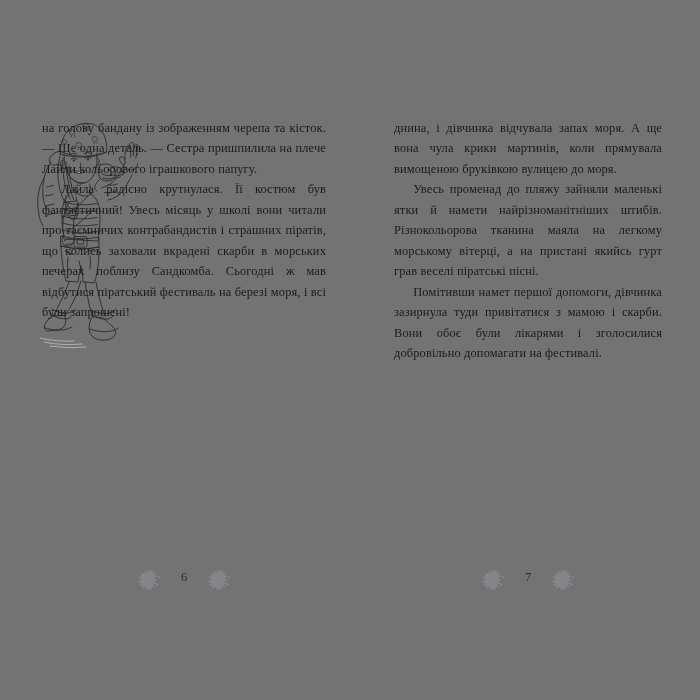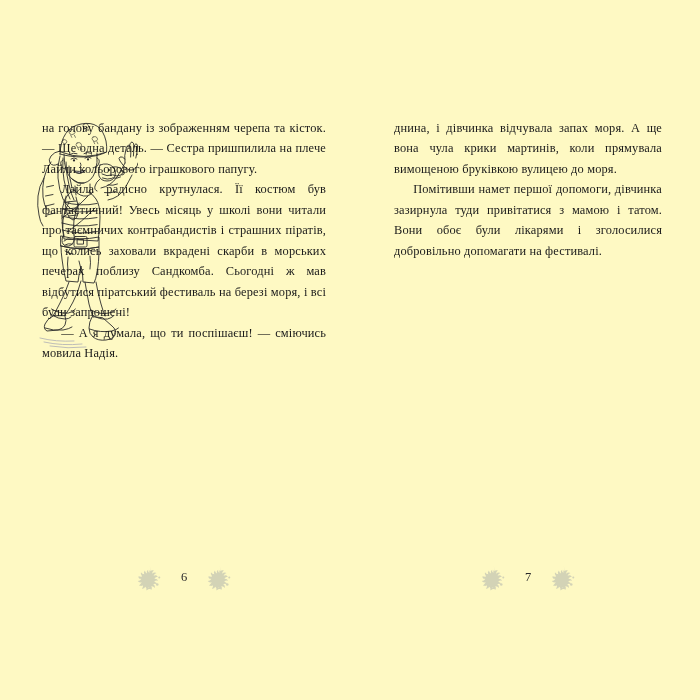--- a/index.html
+++ b/index.html
@@ -19,7 +19,7 @@
     position: relative;
     width: 700px;
     height: 700px;
-    background: #fef9c3;
+    background: #737373;
   }
 
   

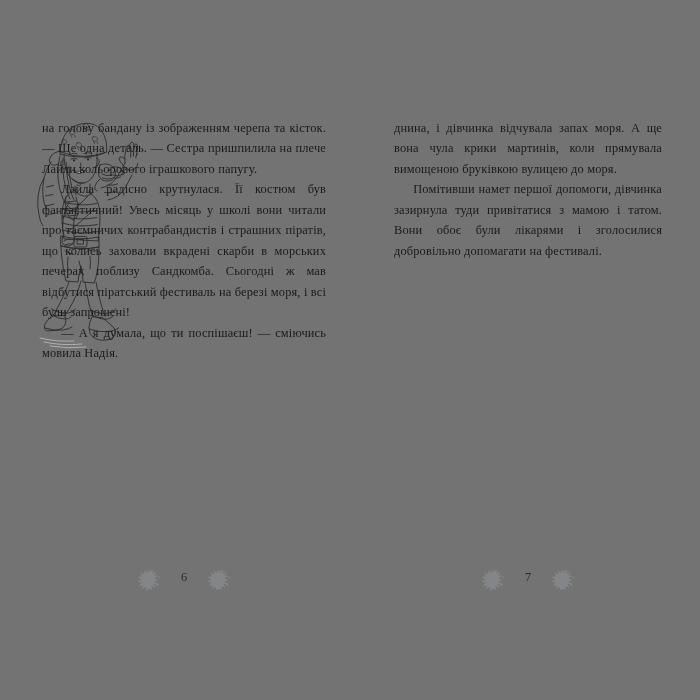--- a/index.html
+++ b/index.html
@@ -238,6 +238,7 @@
   <div class="page page-right">
     <div class="textblock">
       <p class="cont">днина, і дівчинка відчувала запах моря. А ще вона чула крики мартинів, коли прямувала вимощеною бруківкою вулицею до моря.</p>
+      <p>Увесь променад до пляжу зайняли маленькі ятки й намети найрізноманітніших штибів. Різнокольорова тканина маяла на легкому морському вітерці, а на пристані якийсь гурт грав веселі піратські пісні.</p>
       <p>Помітивши намет першої допомоги, дівчинка зазирнула туди привітатися з мамою і татом. Вони обоє були лікарями і зголосилися добровільно допомагати на фестивалі.</p>
     </div>
   </div>

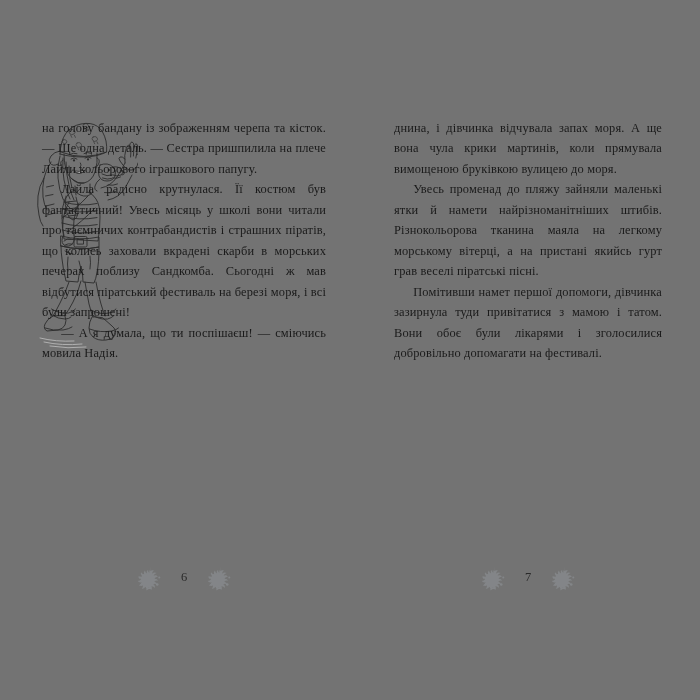--- a/index.html
+++ b/index.html
@@ -239,7 +239,7 @@
     <div class="textblock">
       <p class="cont">днина, і дівчинка відчувала запах моря. А ще вона чула крики мартинів, коли прямувала вимощеною бруківкою вулицею до моря.</p>
       <p>Увесь променад до пляжу зайняли маленькі ятки й намети найрізноманітніших штибів. Різнокольорова тканина маяла на легкому морському вітерці, а на пристані якийсь гурт грав веселі піратські пісні.</p>
-      <p>Помітивши намет першої допомоги, дівчинка зазирнула туди привітатися з мамою і татом. Вони обоє були лікарями і зголосилися добровільно допомагати на фестивалі.</p>
+      <p>Помітивши намет першої допомоги, дівчинка зазирнула туди привітатися з мамою і скарби. Вони обоє були лікарями і зголосилися добровільно допомагати на фестивалі.</p>
     </div>
   </div>
 

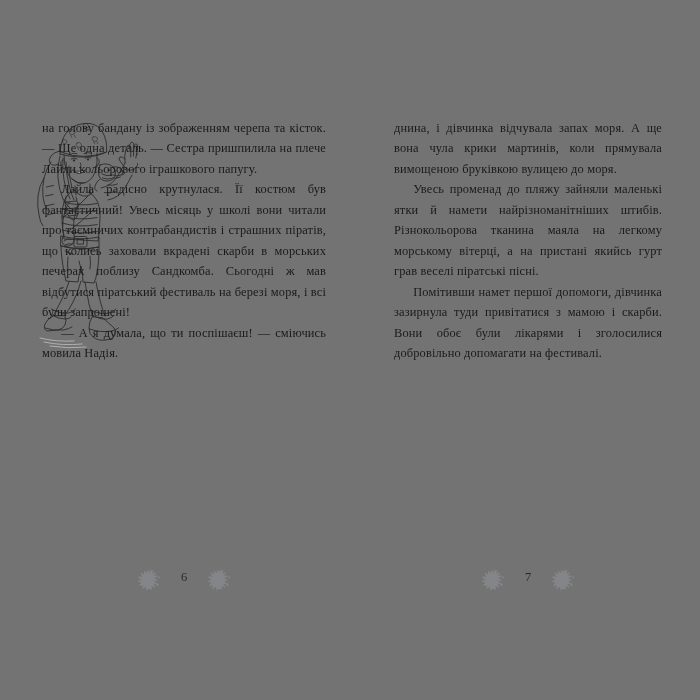--- a/index.html
+++ b/index.html
@@ -231,7 +231,6 @@
         <span>на голову бандану із зображенням черепа та кісток. — Ще одна деталь. — Сестра пришпилила на плече Лайли кольорового іграшкового папугу.</span>
       </p>
       <p>Лайла радісно крутнулася. Її костюм був фантастичний! Увесь місяць у школі вони читали про таємничих контрабандистів і страшних піратів, що колись заховали вкрадені скарби в морських печерах поблизу Сандкомба. Сьогодні ж мав відбутися піратський фестиваль на березі моря, і всі були запрошені!</p>
-      <p>— А я думала, що ти поспішаєш! — сміючись мовила Надія.</p>
     </div>
   </div>
 

